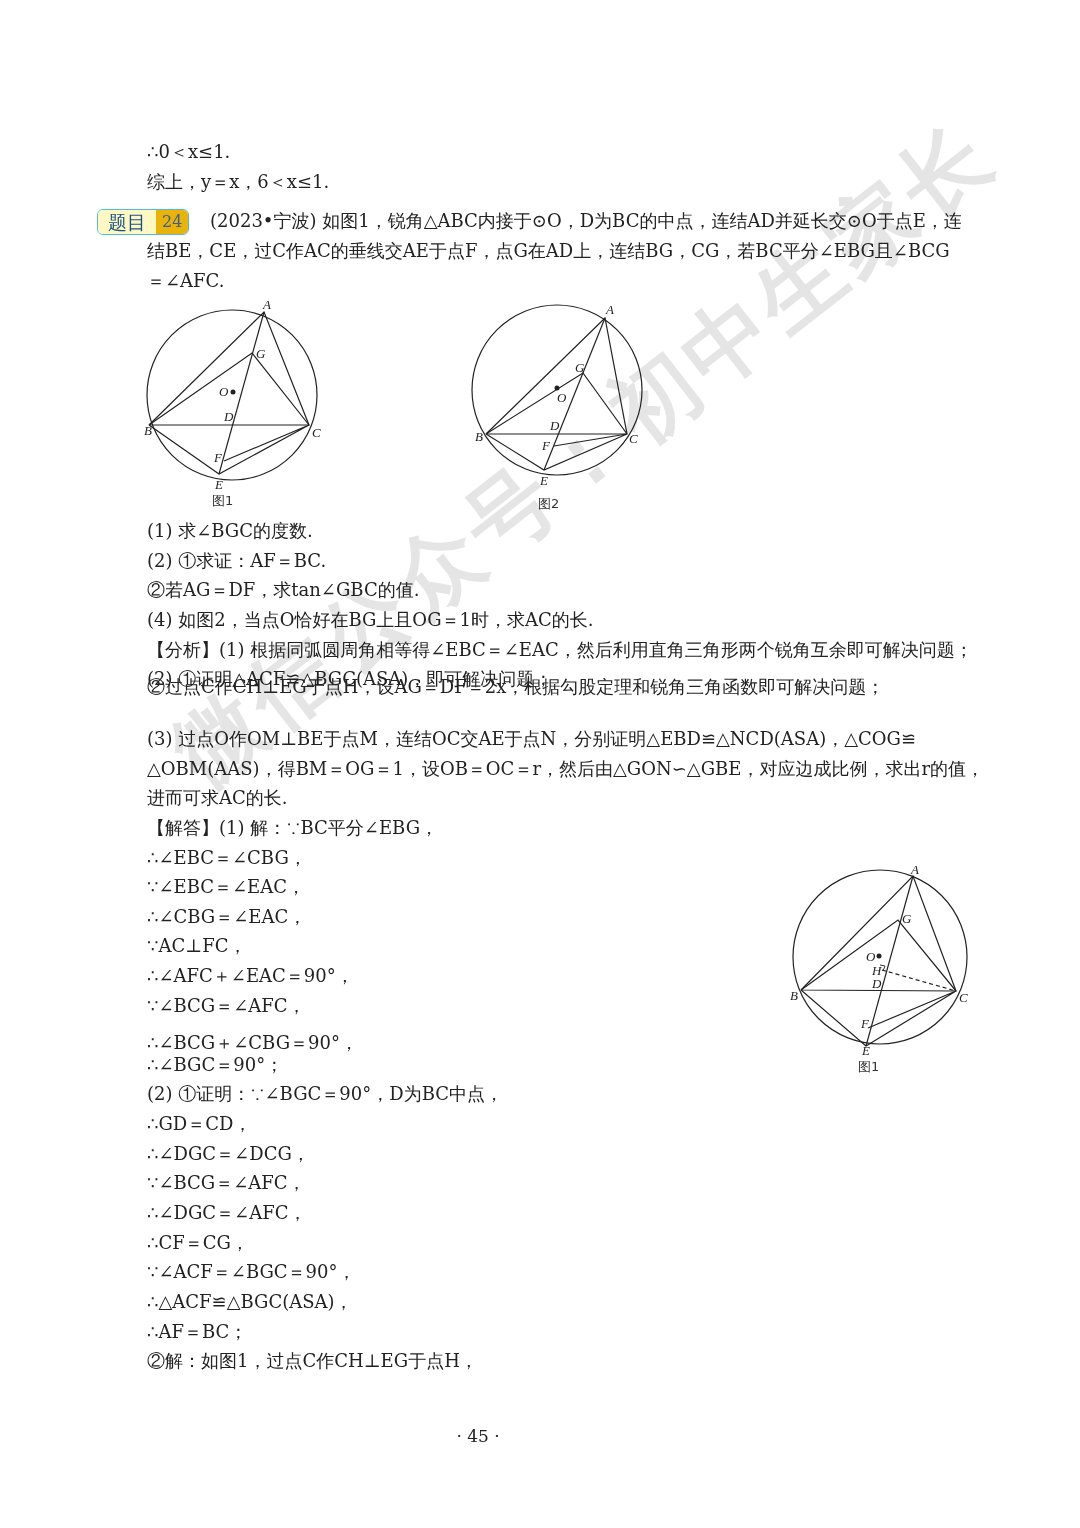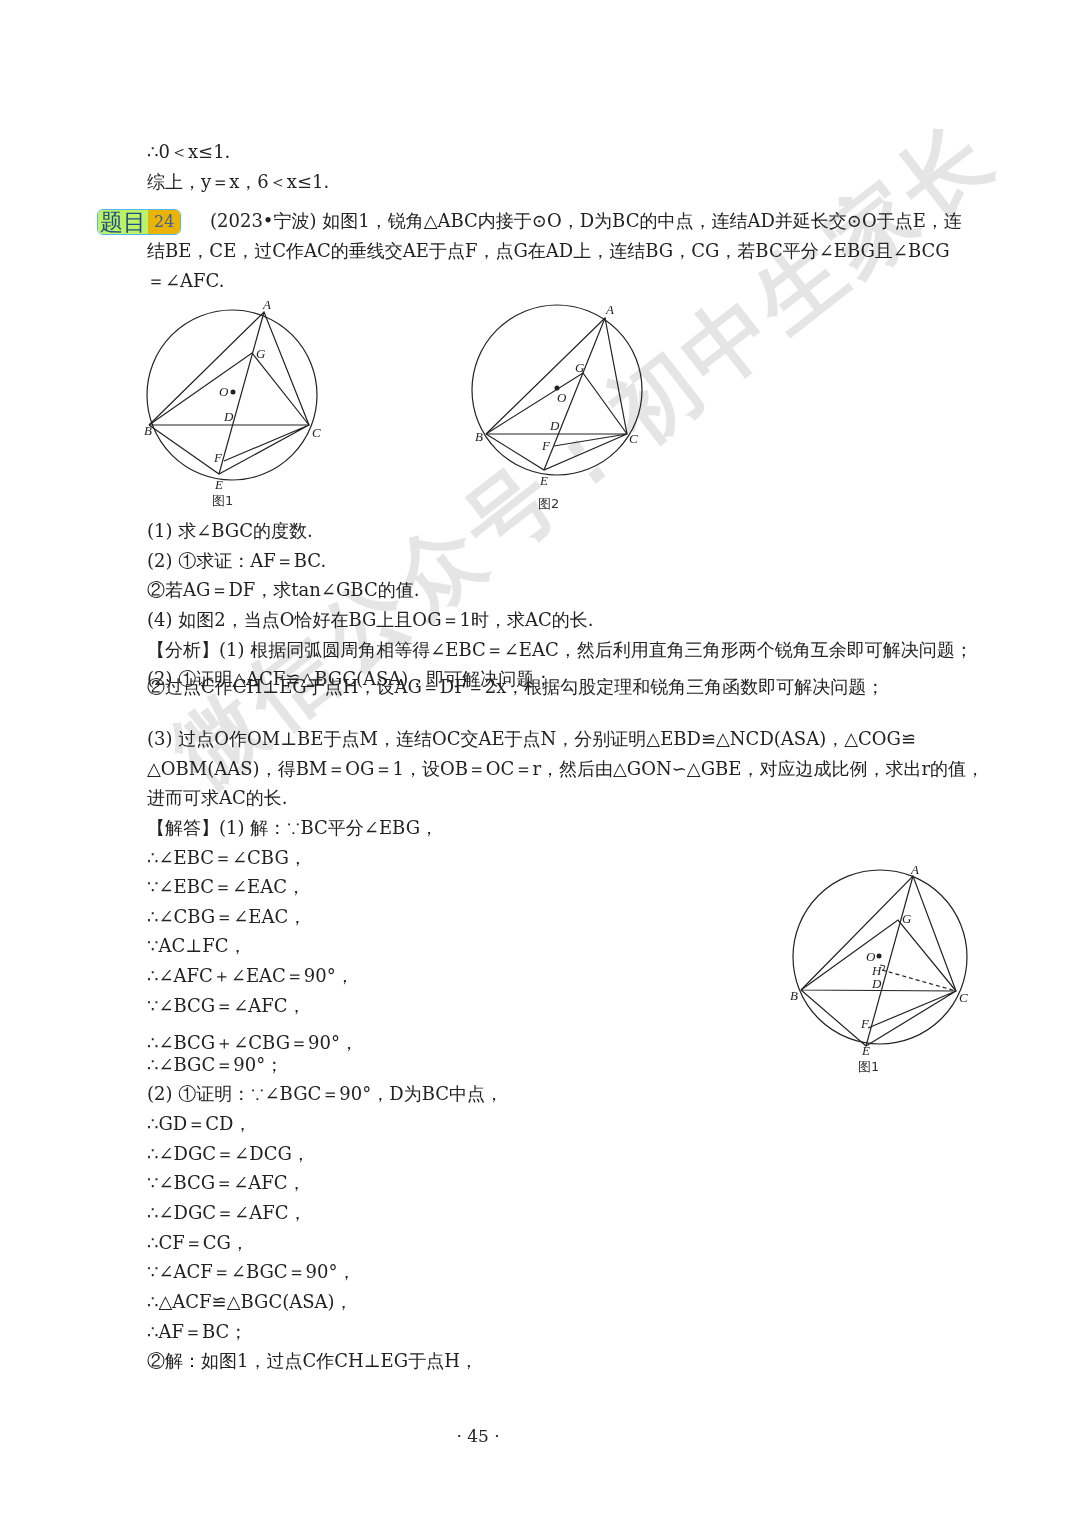--- a/index.html
+++ b/index.html
@@ -7,7 +7,7 @@
        font-family:"DejaVu Serif","Liberation Serif",serif;color:#222;}
   .line{position:absolute;left:127px;font-size:18px;line-height:22px;white-space:nowrap;margin-left:20px;}
   .badge{position:absolute;left:97px;top:209px;height:24px;display:flex;border:1.5px solid #4fb8ec;border-radius:6px;overflow:hidden;}
-  .badge .b1{background:#bef264;color:#1a4f8a;font-family:"DejaVu Sans",sans-serif;font-size:23px;padding:0 2px;line-height:24px;}
+  .badge .b1{background:#fef9c3;color:#1a4f8a;font-family:"DejaVu Sans",sans-serif;font-size:19px;padding:0 10px;line-height:24px;}
   .badge .b2{background:#eab308;color:#3a5f9a;font-size:16px;padding:0 6px;line-height:24px;}
   .fig{position:absolute;}
   .fig svg{display:block;}

